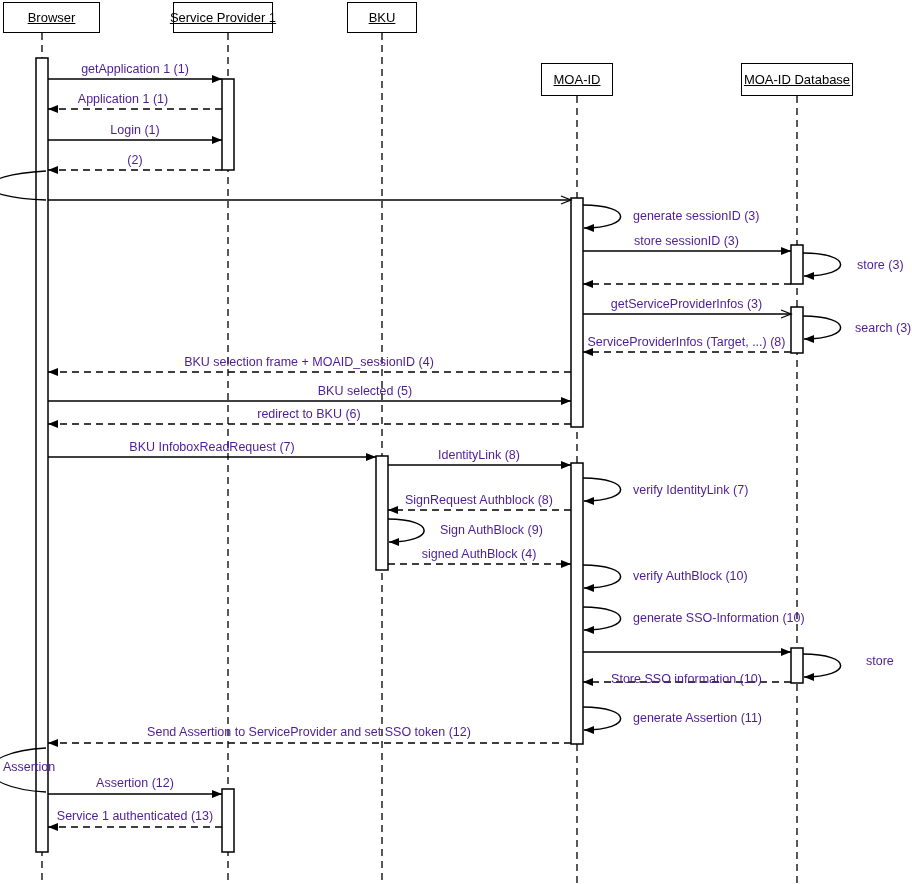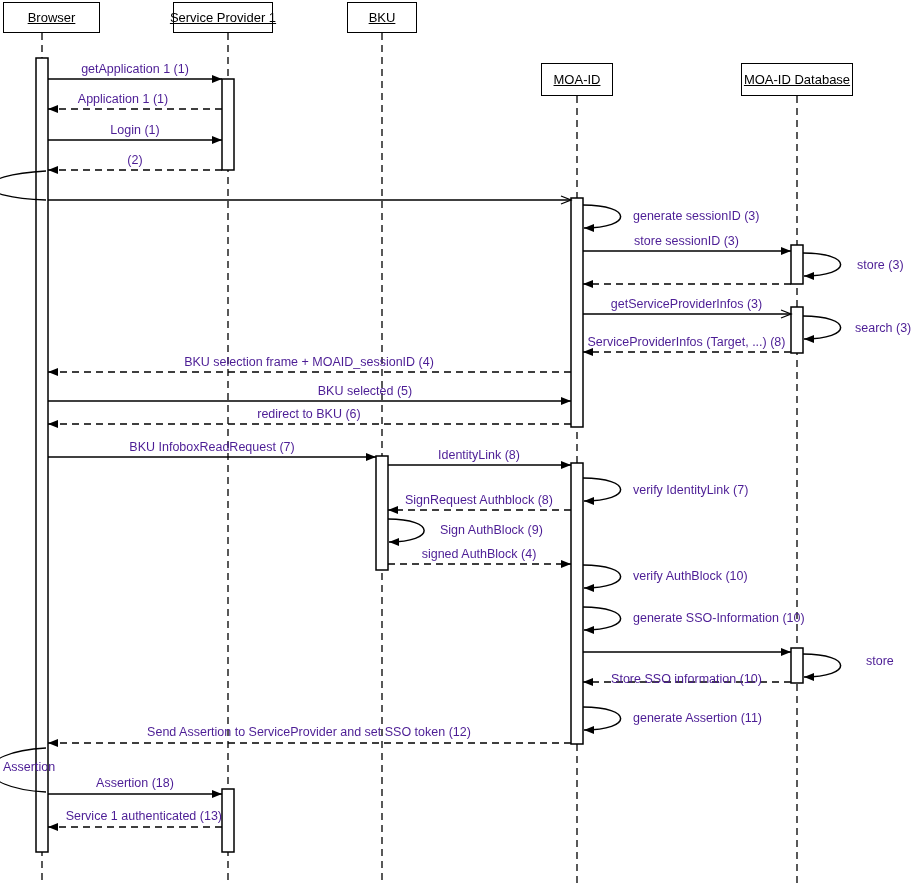--- a/index.html
+++ b/index.html
@@ -132,7 +132,7 @@
   <div class="msg" style="left:633px;top:711px;">generate Assertion (11)</div>
   <div class="msg center" style="left:48px;width:522px;top:725px;">Send Assertion to ServiceProvider and set SSO token (12)</div>
   <div class="msg" style="left:3px;top:760px;">Assertion</div>
-  <div class="msg center" style="left:48px;width:174px;top:776px;">Assertion (18)</div>
+  <div class="msg center" style="left:48px;width:174px;top:776px;">Assertion (12)</div>
   <div class="msg center" style="left:48px;width:174px;top:809px;text-align:right;">Service 1 authenticated (13)</div>
 
 </div>

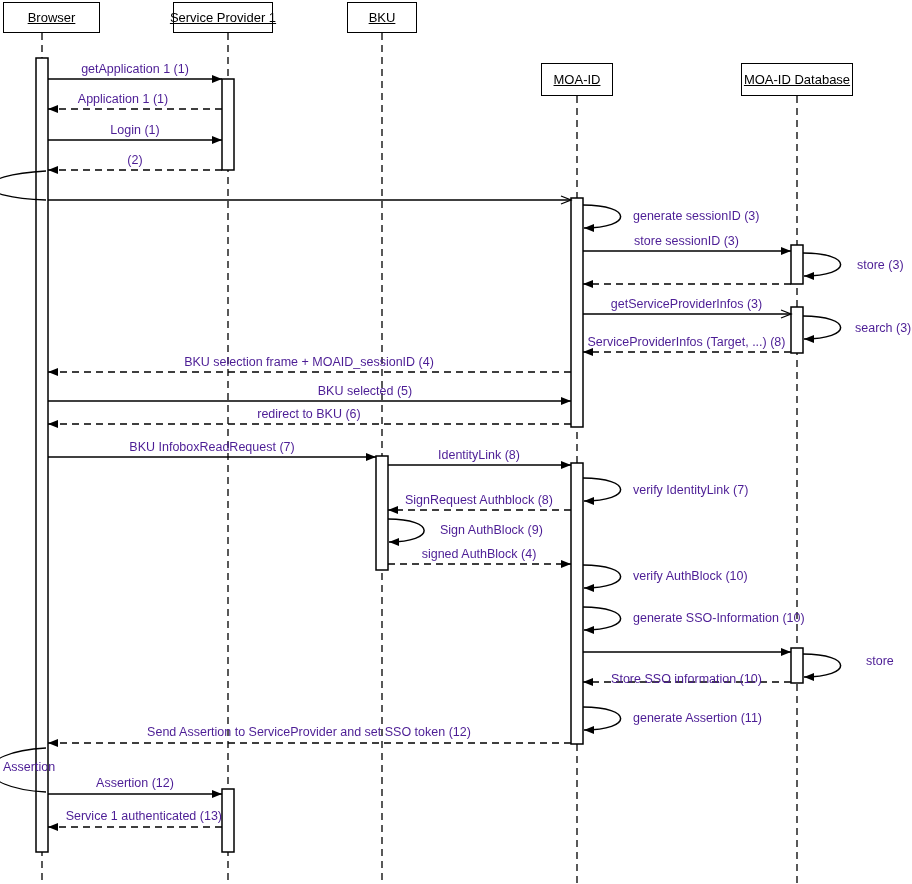--- a/index.html
+++ b/index.html
@@ -133,7 +133,7 @@
   <div class="msg center" style="left:48px;width:522px;top:725px;">Send Assertion to ServiceProvider and set SSO token (12)</div>
   <div class="msg" style="left:3px;top:760px;">Assertion</div>
   <div class="msg center" style="left:48px;width:174px;top:776px;">Assertion (12)</div>
-  <div class="msg center" style="left:48px;width:174px;top:809px;text-align:right;">Service 1 authenticated (13)</div>
+  <div class="msg center" style="left:48px;width:174px;top:809px;">Service 1 authenticated (13)</div>
 
 </div>
 

